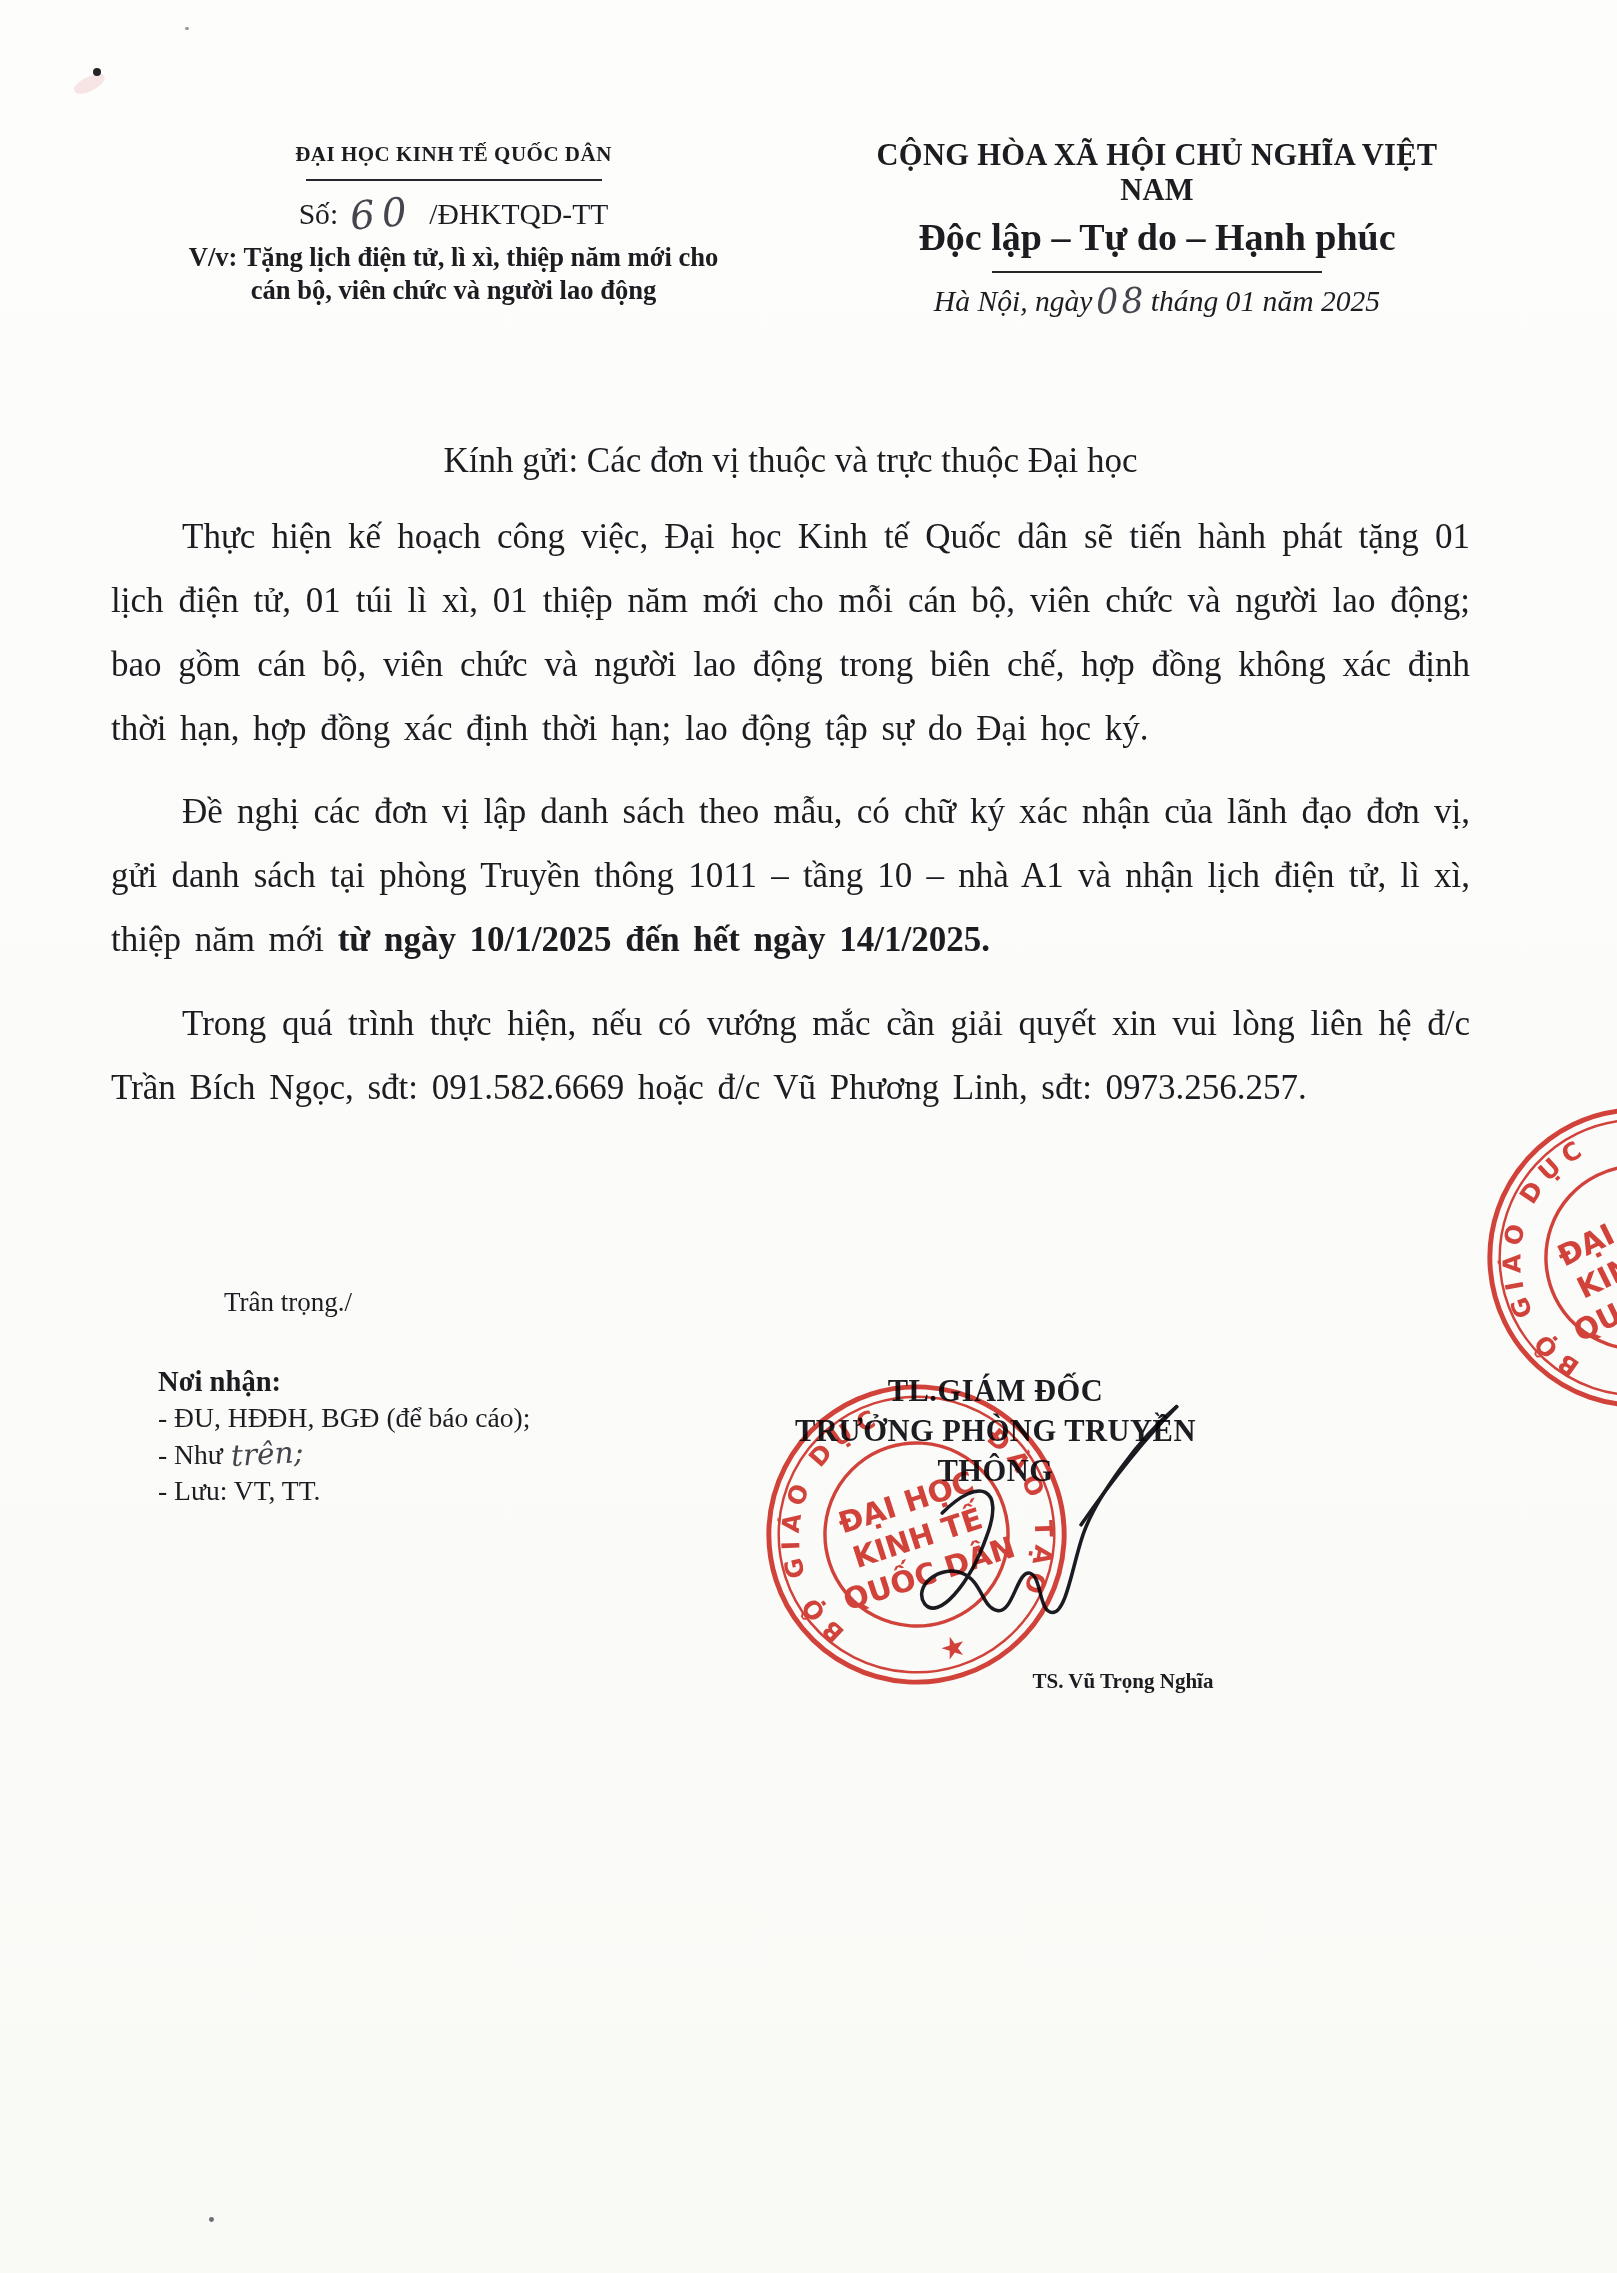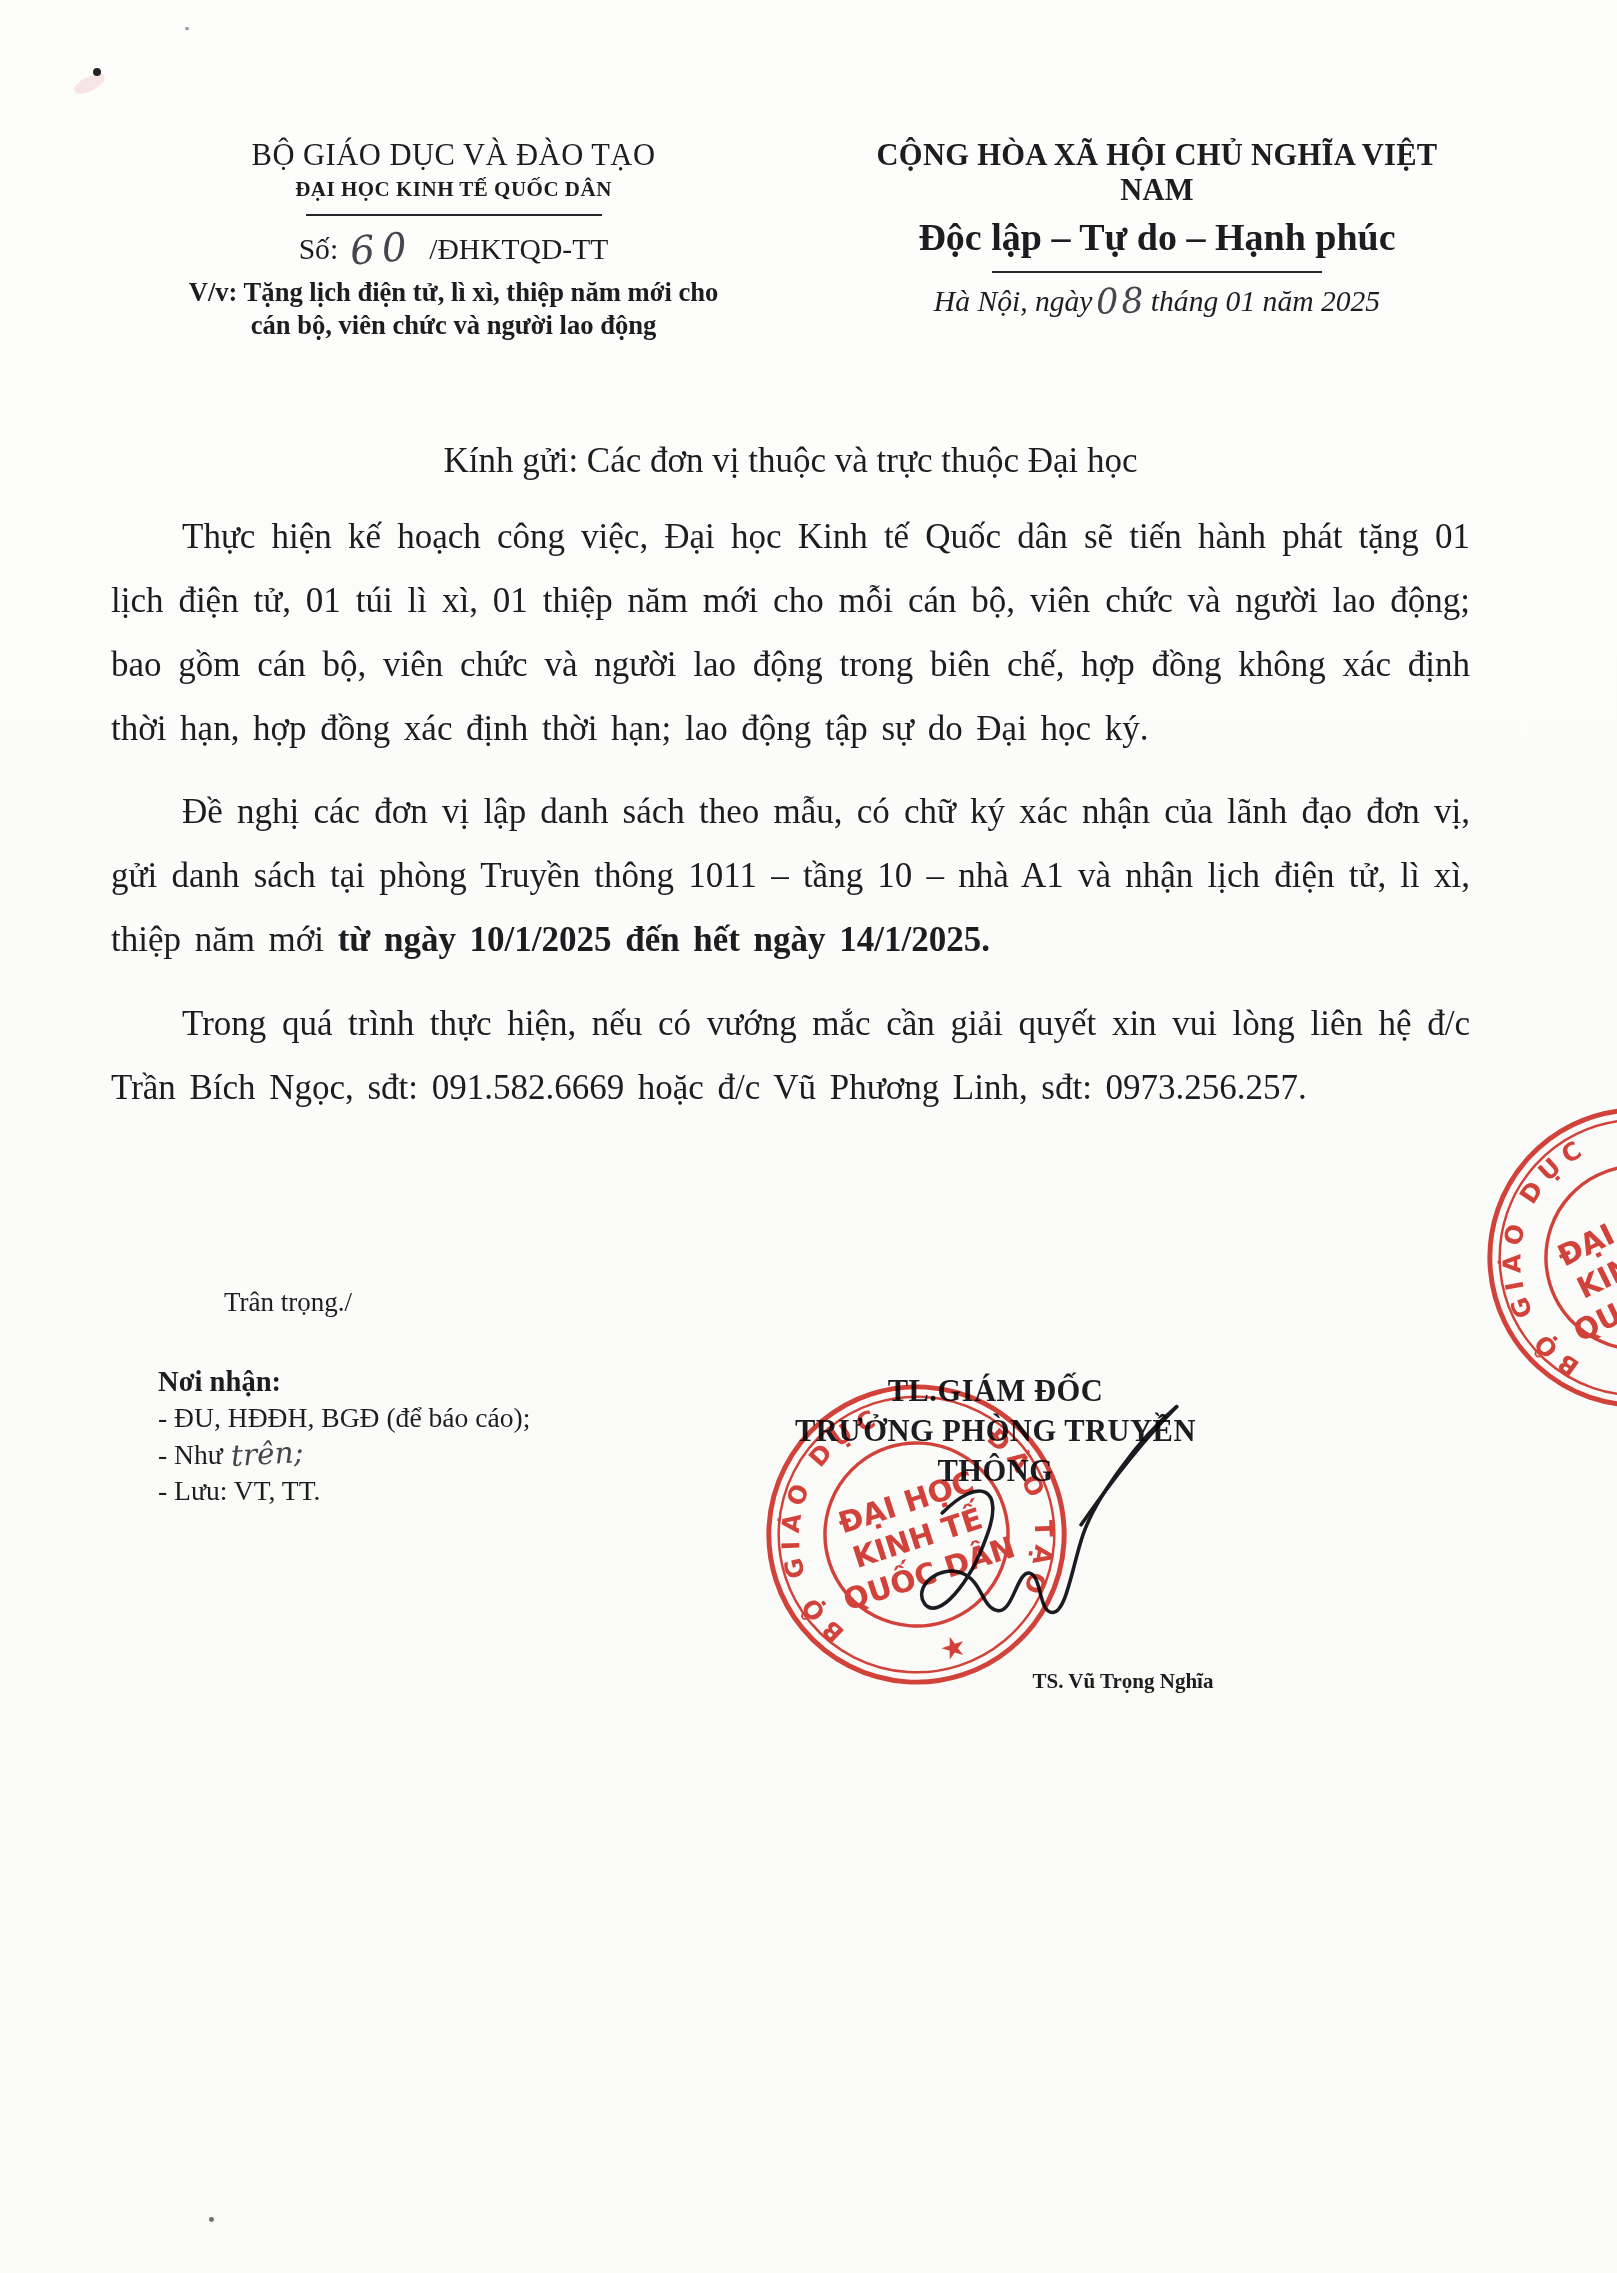--- a/index.html
+++ b/index.html
@@ -62,7 +62,6 @@
   <div class="speck s3"></div>
 
   <div class="hdr-left">
-    <div class="ministry">BỘ GIÁO DỤC VÀ ĐÀO TẠO</div>
     <div class="university">ĐẠI HỌC KINH TẾ QUỐC DÂN</div>
     <div class="hdr-rule-l"></div>
     <div class="so-line"><span>Số:</span><span class="hw hw-so">60</span><span>/ĐHKTQD-TT</span></div>

